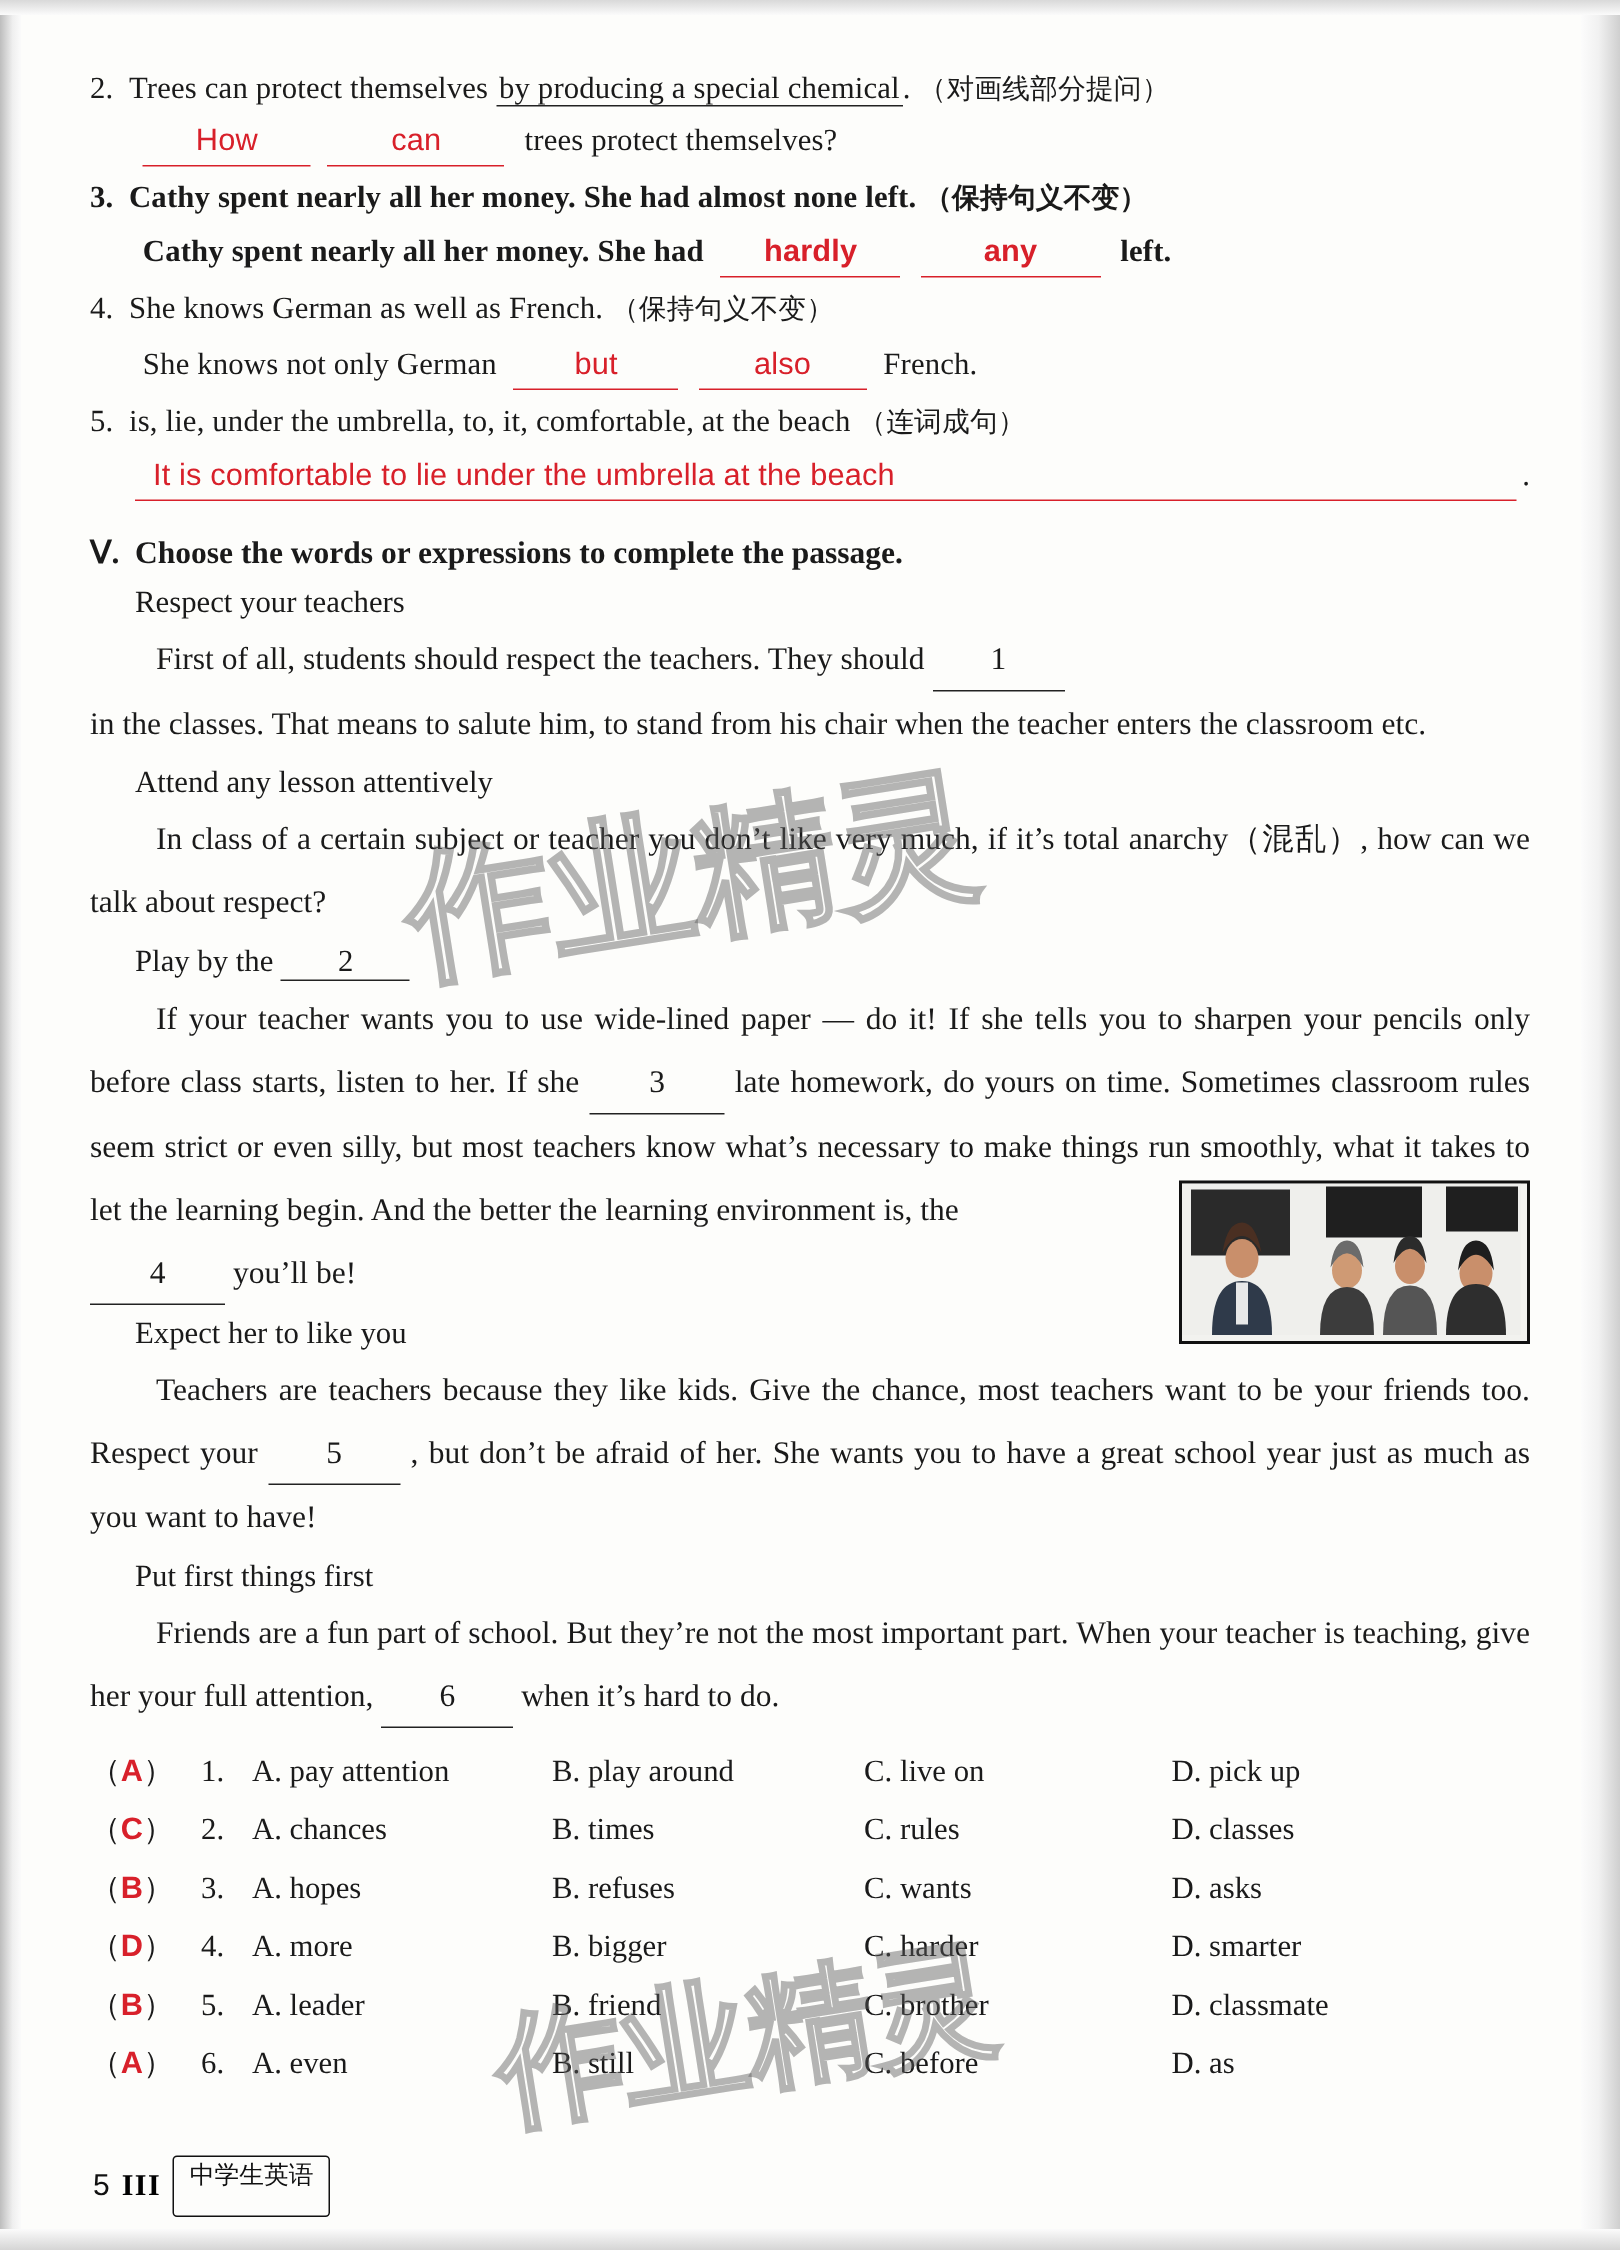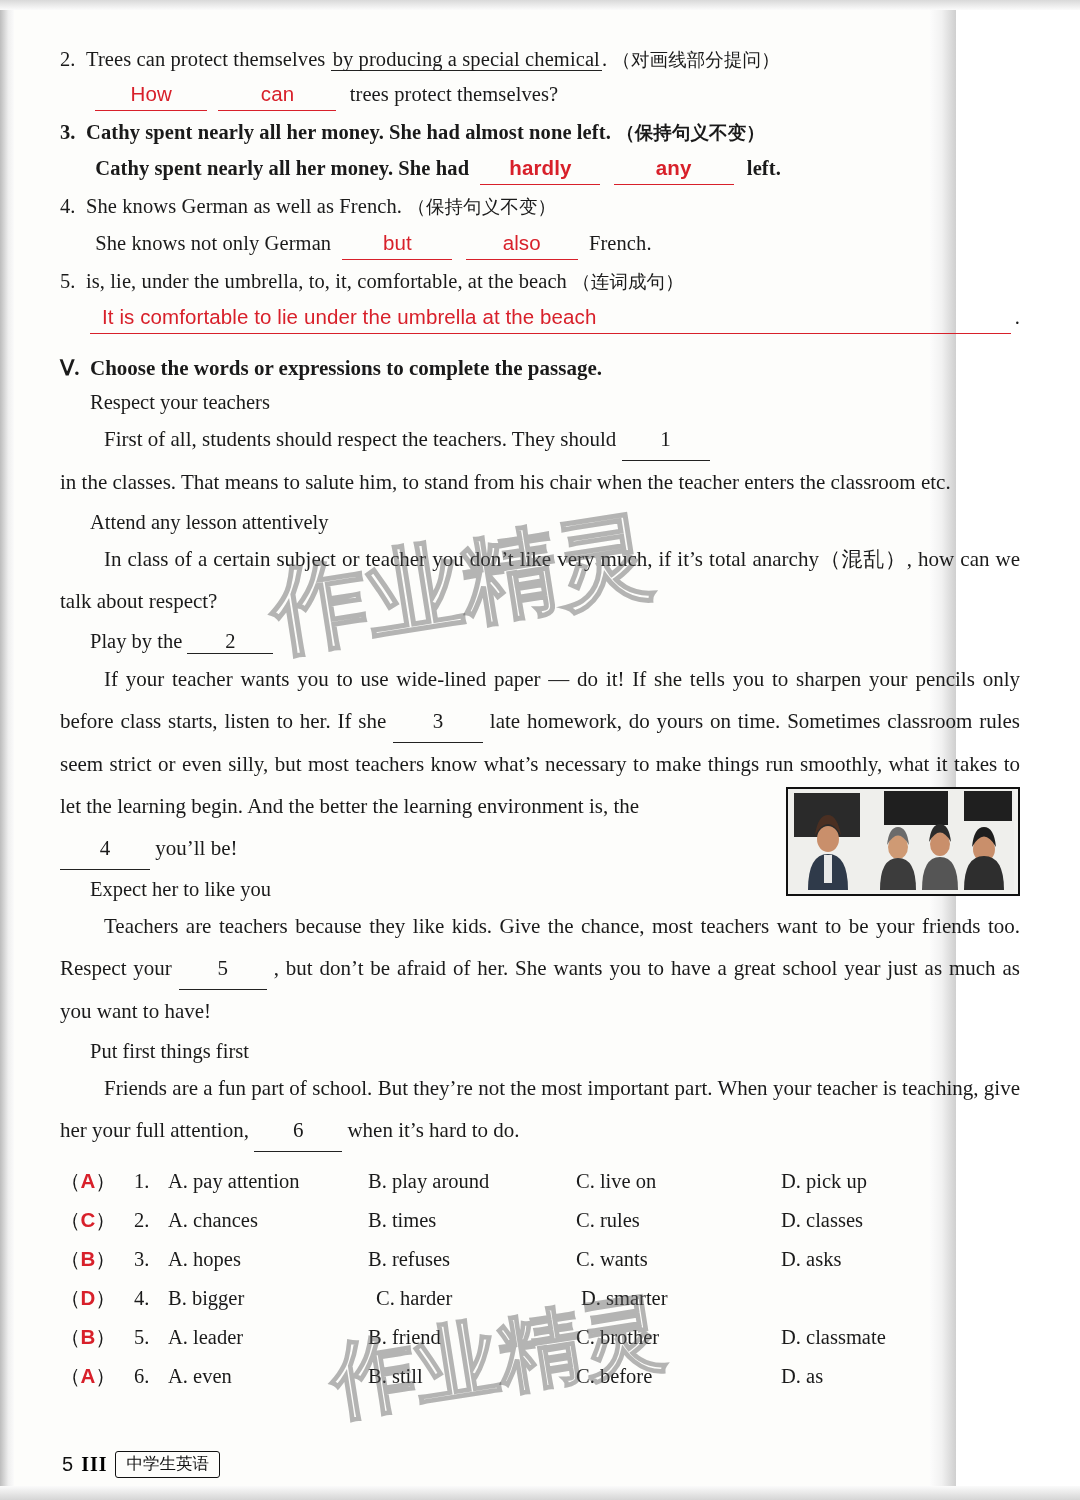--- a/index.html
+++ b/index.html
@@ -12,7 +12,7 @@
     position:relative;
   }
   .page{
-    position:absolute;left:0;top:0;width:956px;height:1500px;
+    position:absolute;left:0;top:0;width:1080px;height:1500px;
     background:#fdfdfb;
   }
   

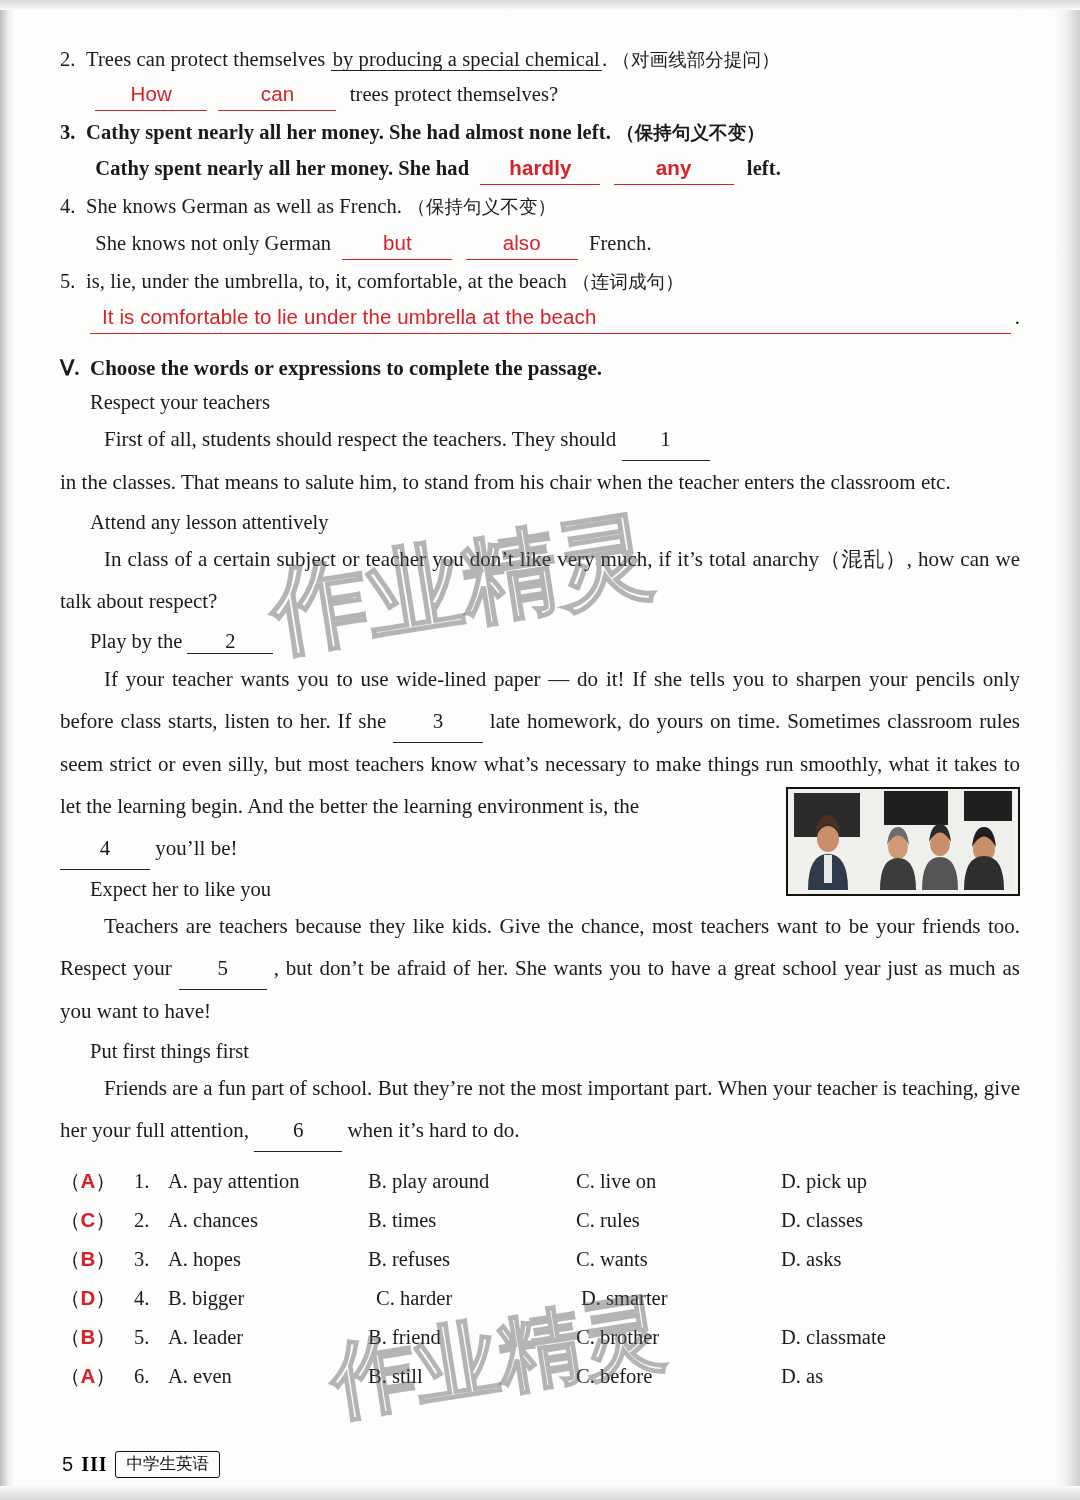--- a/index.html
+++ b/index.html
@@ -253,6 +253,7 @@
       <div class="optrow">
         <span class="paren">（<span class="letter">D</span>）</span>
         <span class="onum">4.</span>
+        <span class="oa">A. more</span>
         <span class="ob">B. bigger</span>
         <span class="oc">C. harder</span>
         <span class="od">D. smarter</span>

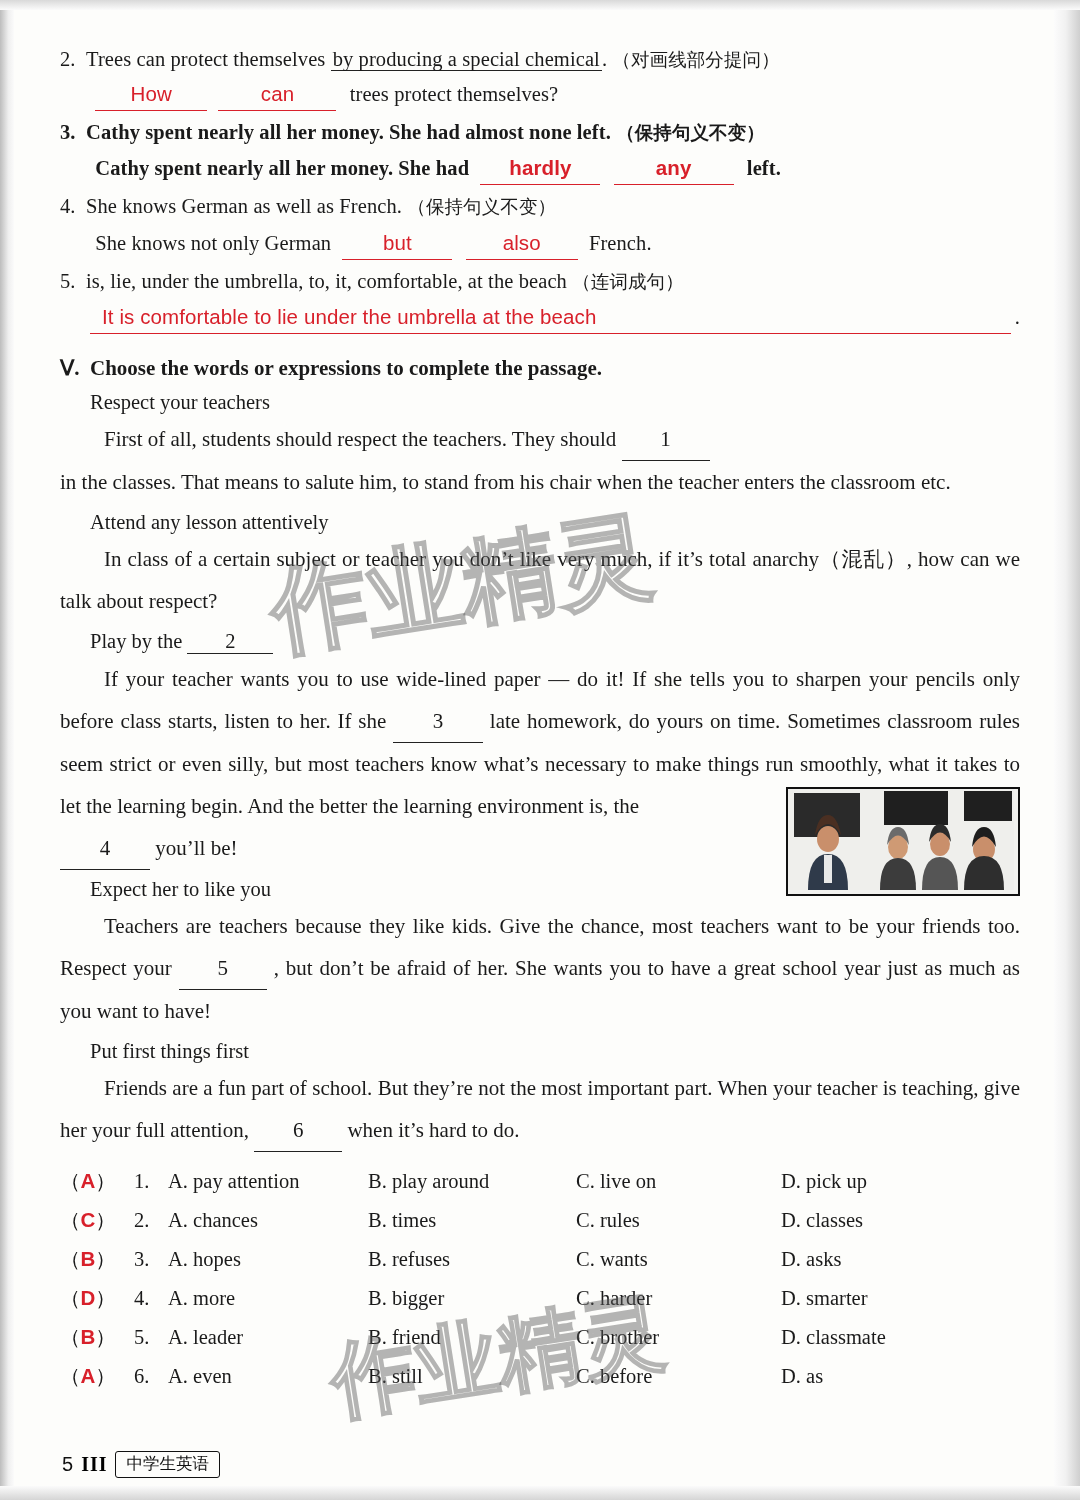--- a/index.html
+++ b/index.html
@@ -65,7 +65,7 @@
   .pg{font-family:"Liberation Sans", sans-serif;font-size:20px;color:#111;}
   .bars{display:inline-block;letter-spacing:1px;font-weight:bold;font-size:20px;color:#000000;}
   .fbox{
-    border:1.5px solid #111;border-radius:3px;padding:1px 10px 2px 10px;
+    border:1.5px solid #111;border-radius:3px;padding:1px 10px 16px 10px;
     font-family:"DejaVu Sans", sans-serif;font-size:16.5px;color:#111;
   }
 

